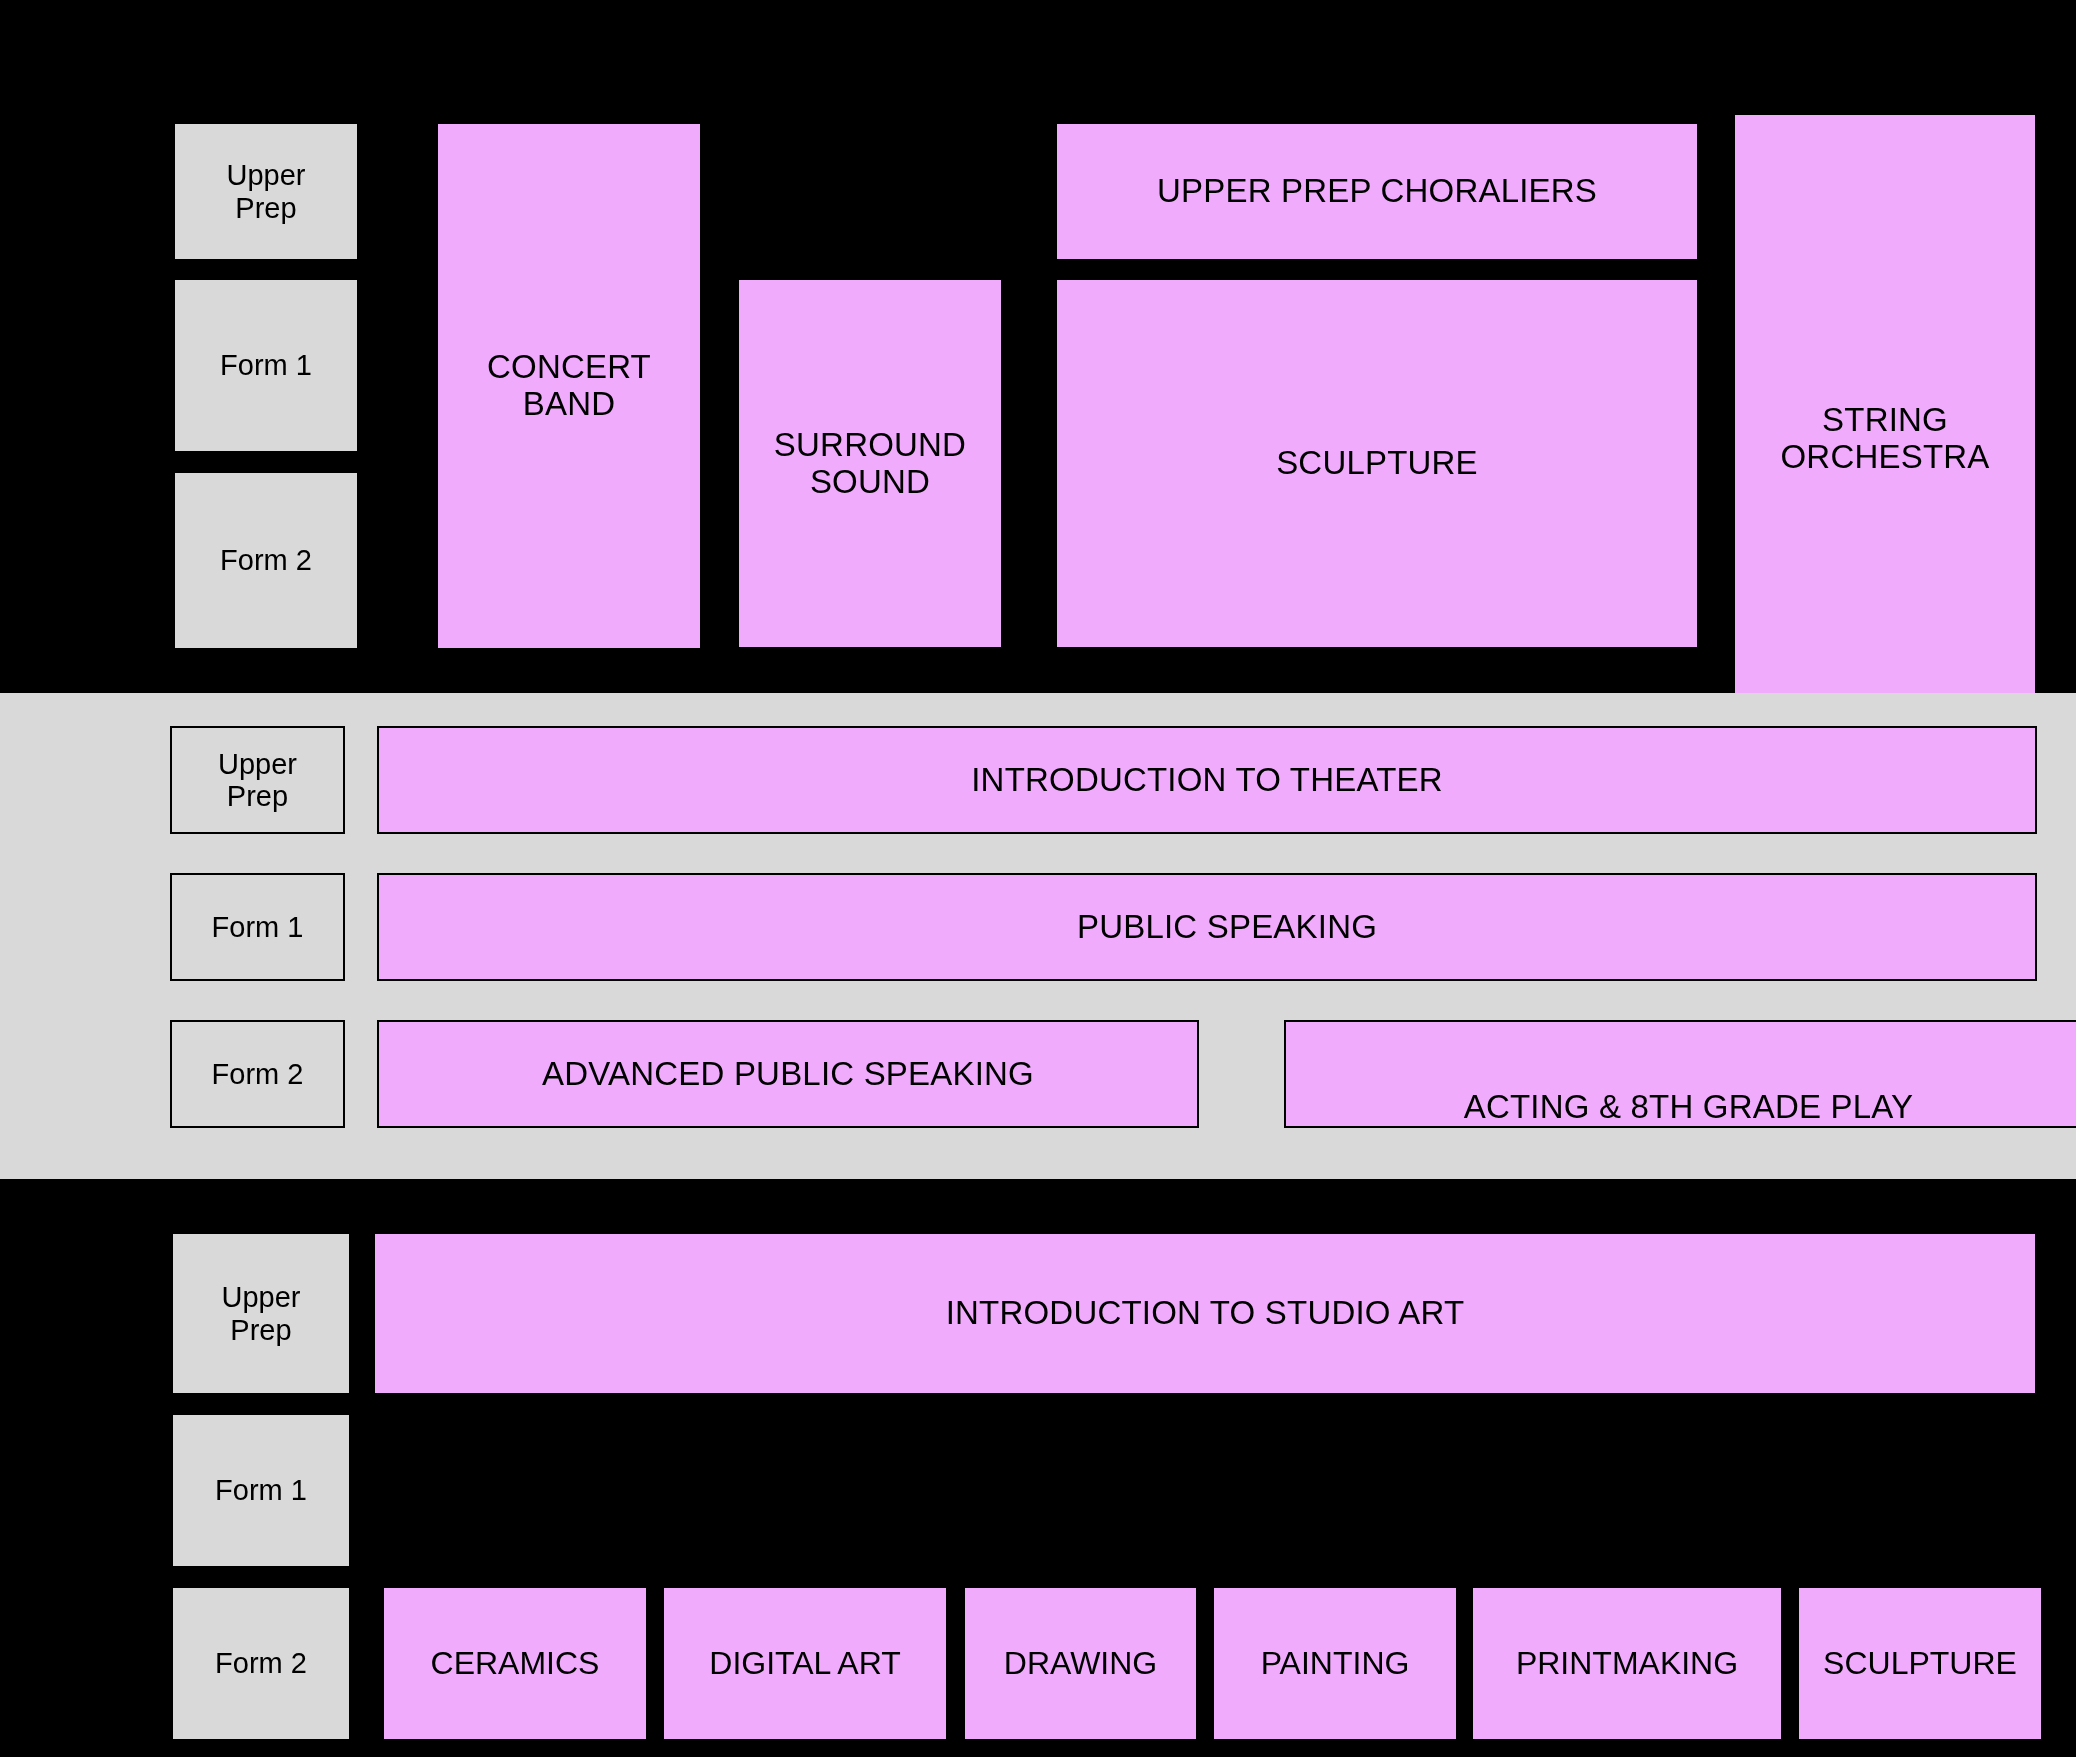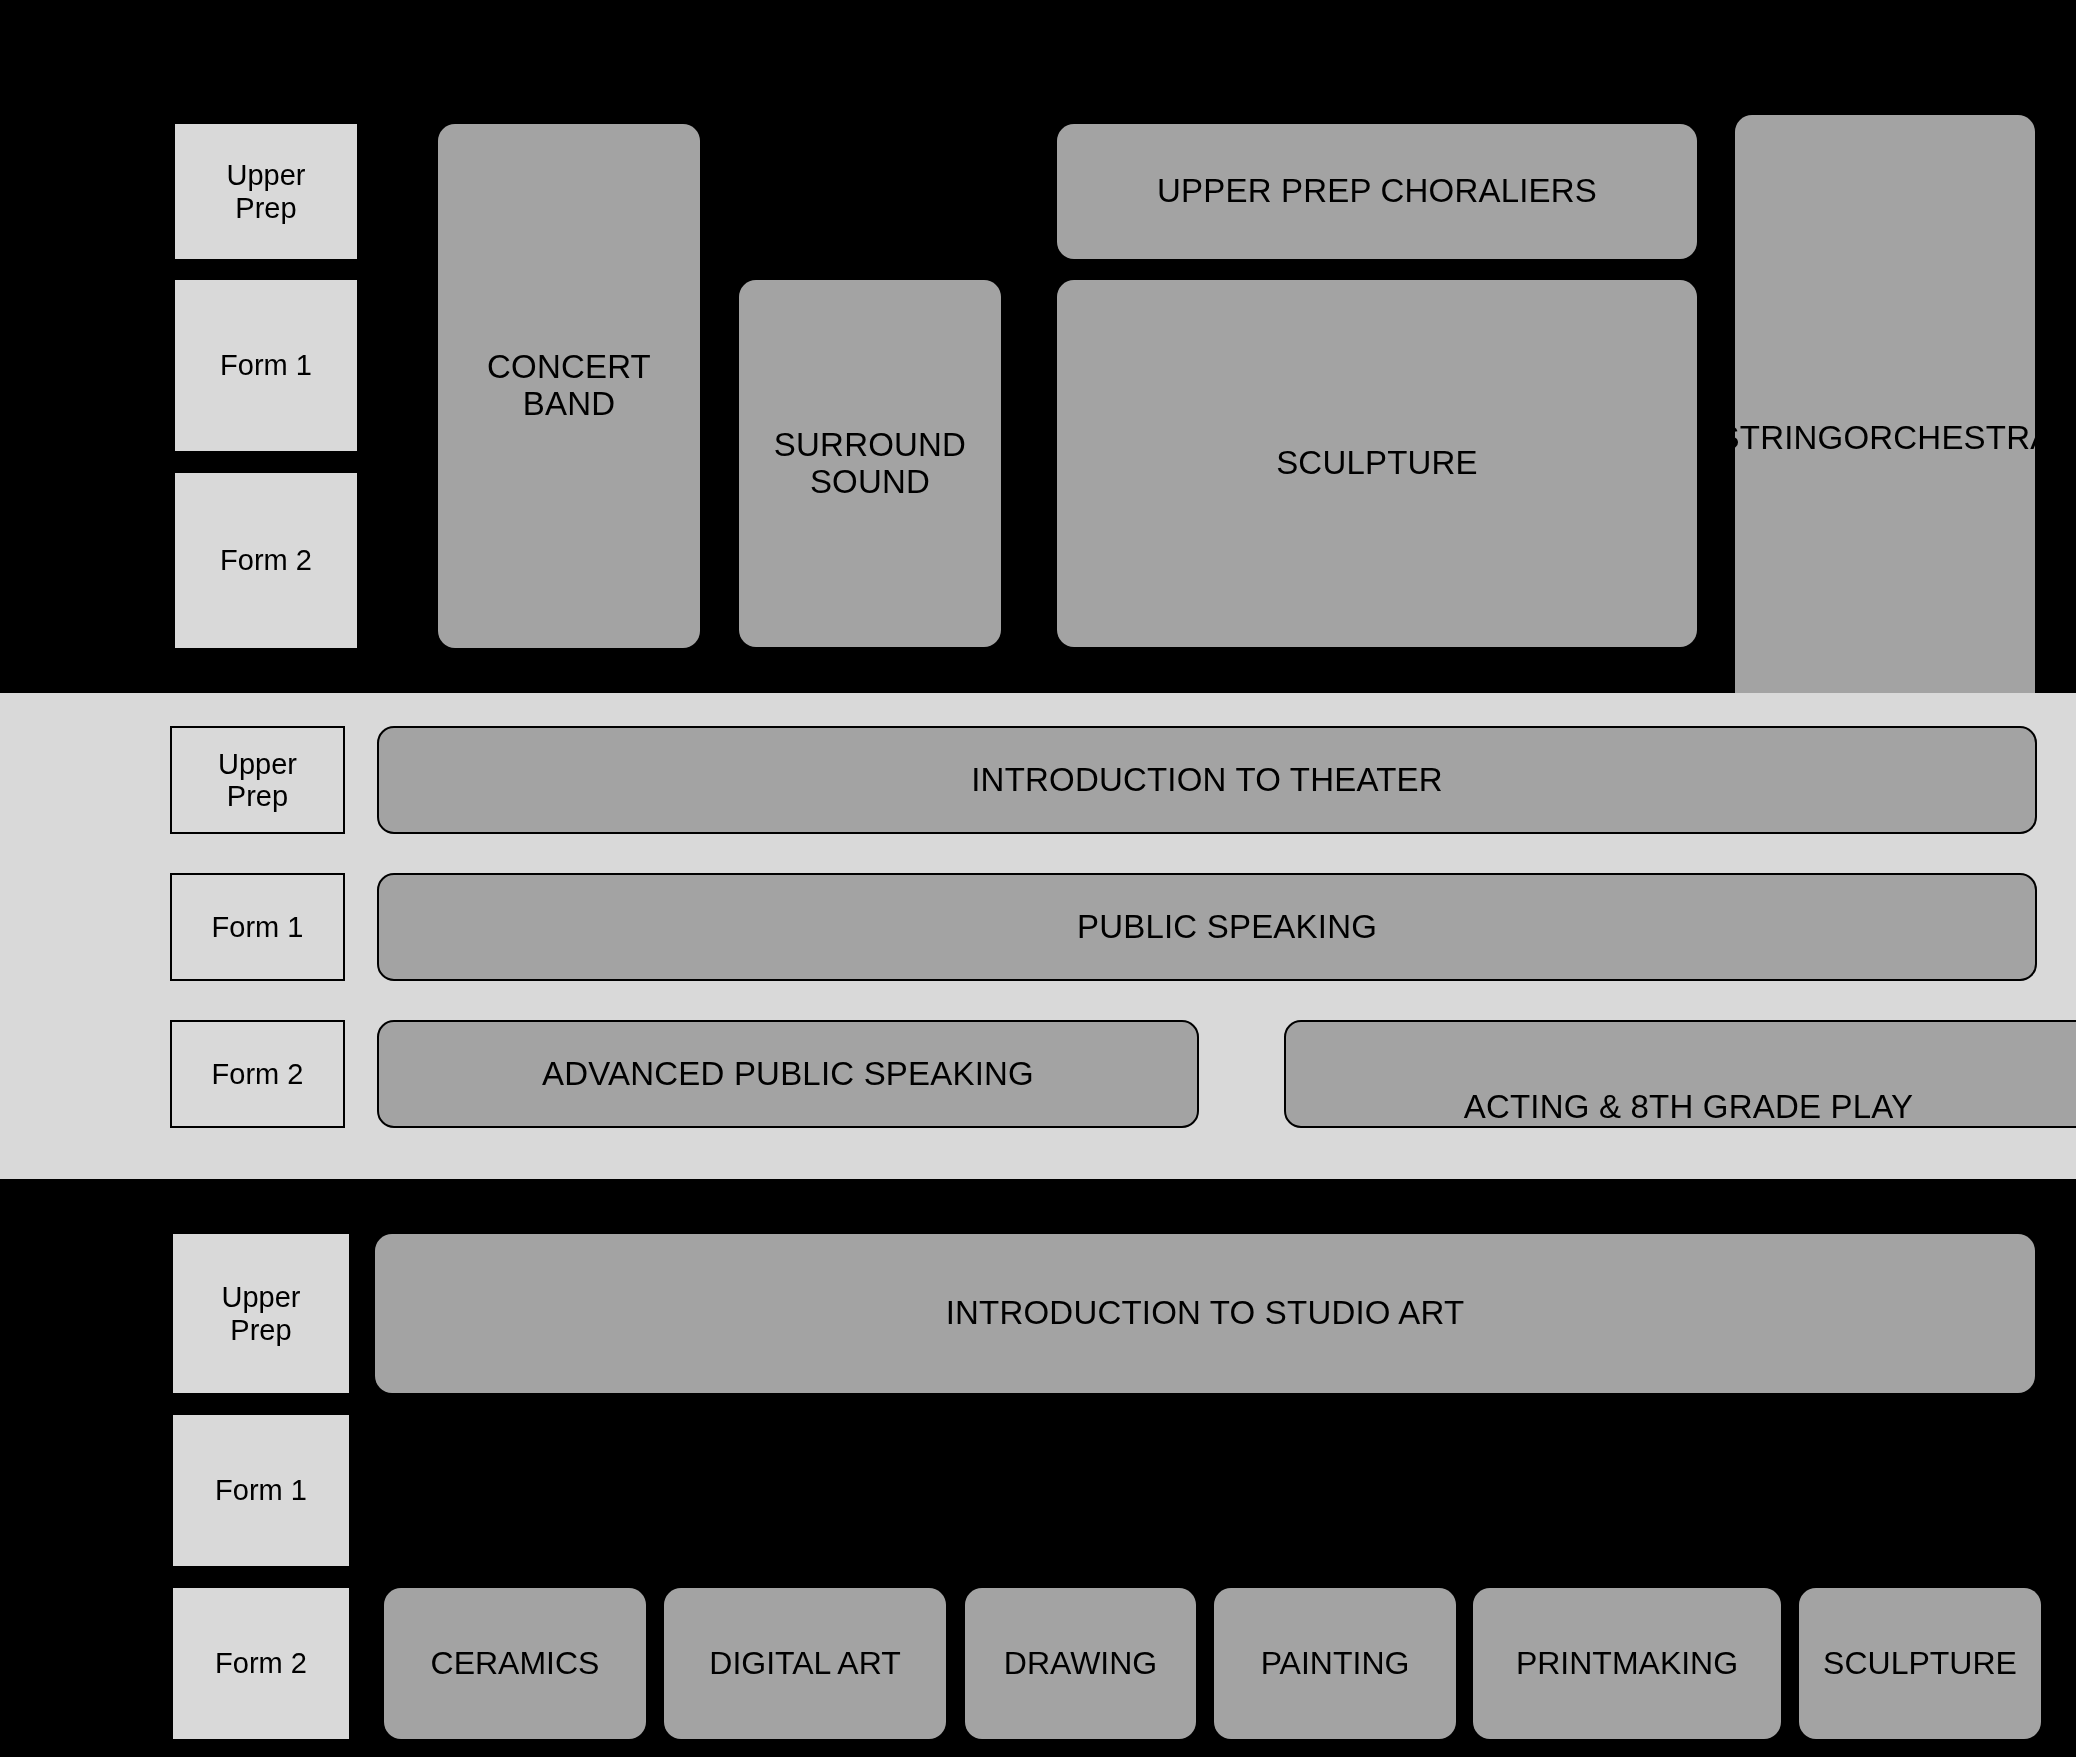--- a/index.html
+++ b/index.html
@@ -25,7 +25,7 @@
     line-height:1.12;
     box-sizing:border-box;
   }
-  .white{background:#a3a3a3;border-radius:17px;}
+  .white{background:#f0abfc;}
   .grey {background:#d9d9d9;}
   .bordered{border:2.9px solid #000;}
 

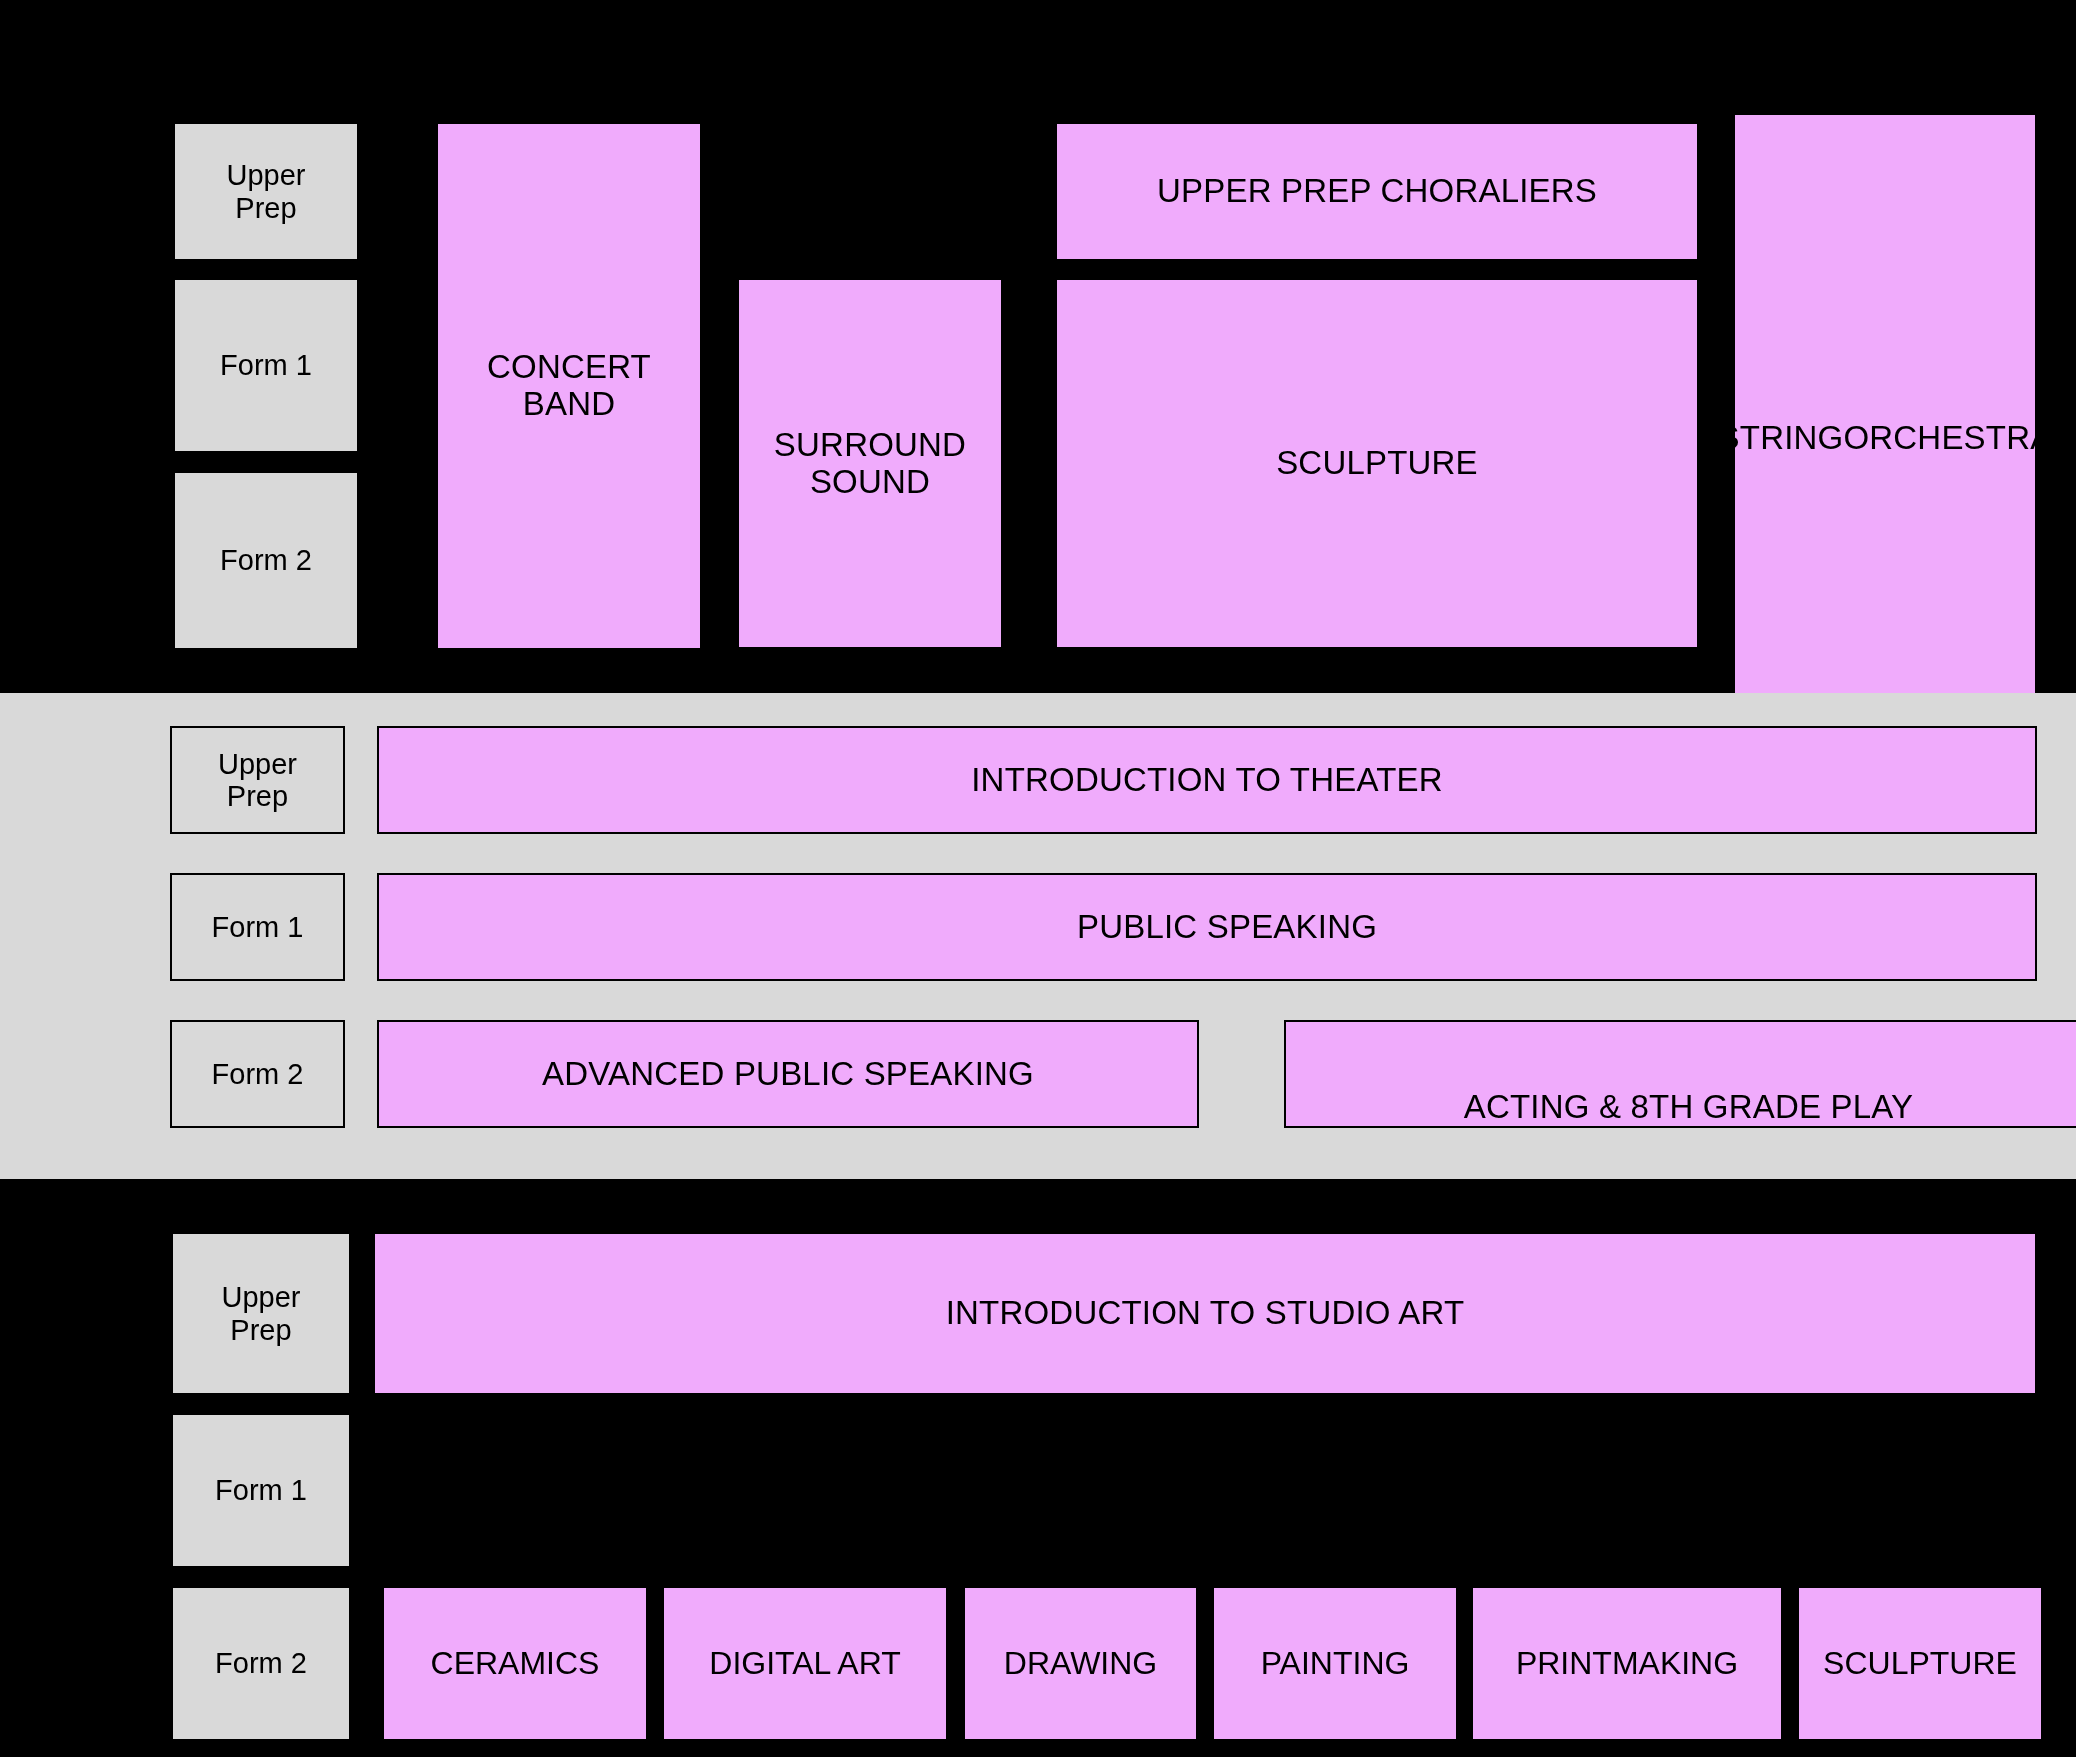--- a/index.html
+++ b/index.html
@@ -87,7 +87,7 @@
       <span>SCULPTURE</span>
     </div>
 
-    <div class="box white course" style="left:1735px;top:115px;width:300px;height:647px;flex-direction:row;">
+    <div class="box white course" style="left:1735px;top:115px;width:300px;height:647px;flex-direction:column;">
       <span>STRING</span>
       <span>ORCHESTRA</span>
     </div>

